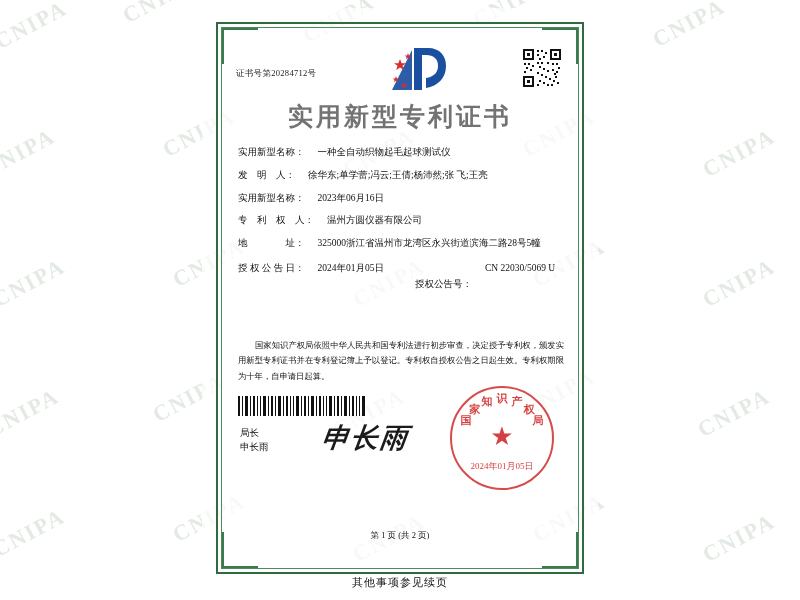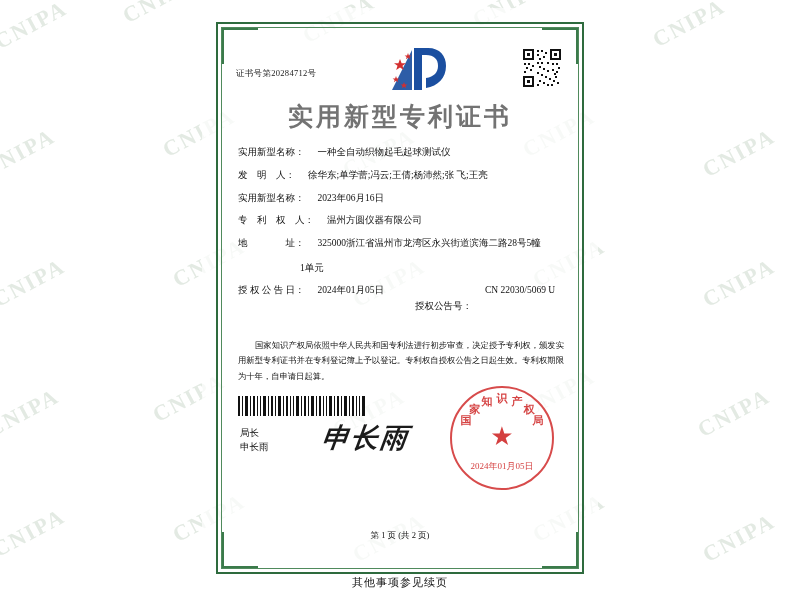--- a/index.html
+++ b/index.html
@@ -426,7 +426,6 @@
           <span class="lbl">地　　　　址：</span>
           <span class="val">325000浙江省温州市龙湾区永兴街道滨海二路28号5幢</span>
         </div>
-        <div class="addr-cont">1单元</div>
         <div class="row">
           <span class="lbl">授 权 公 告 日：</span>
           <span class="val3">2024年01月05日</span>

